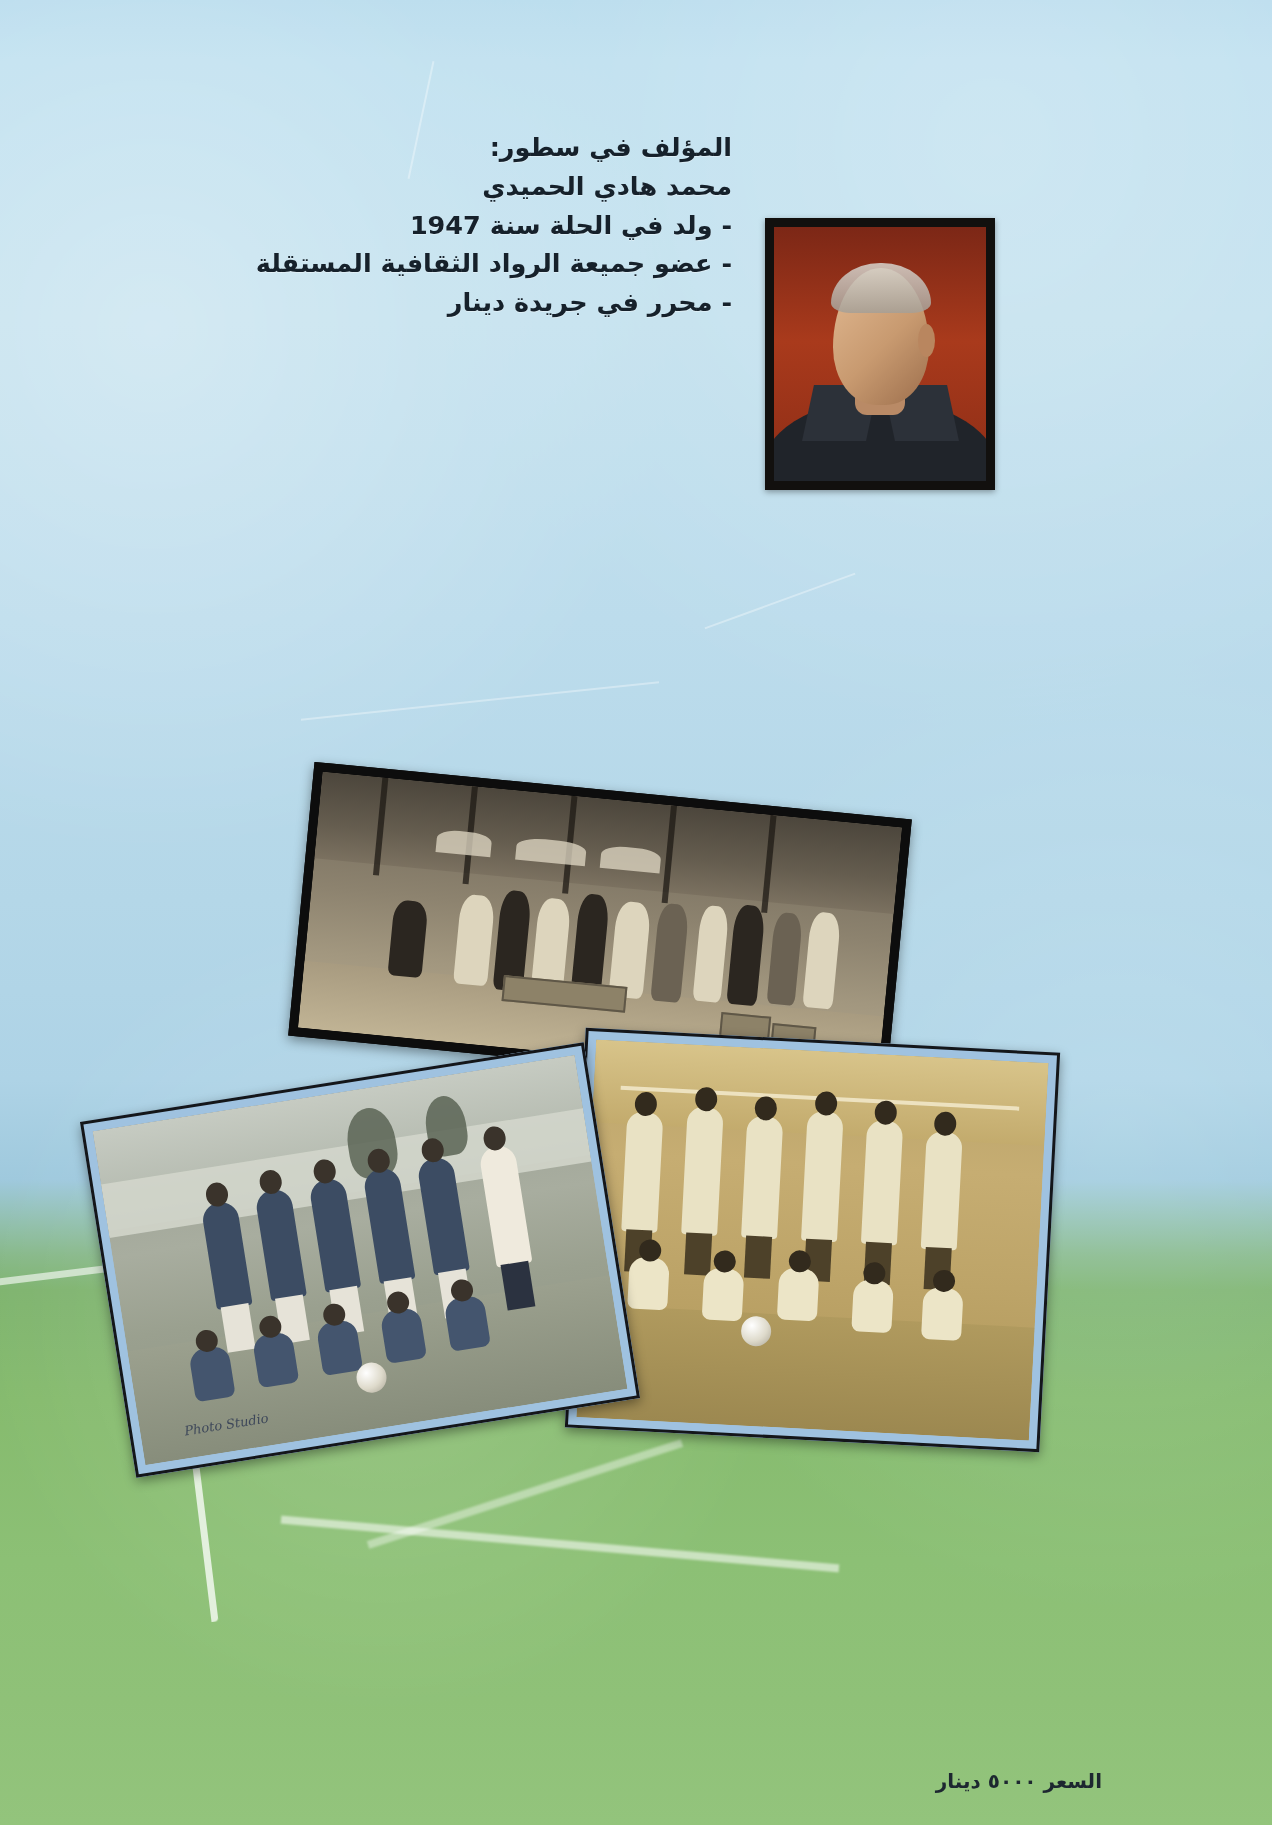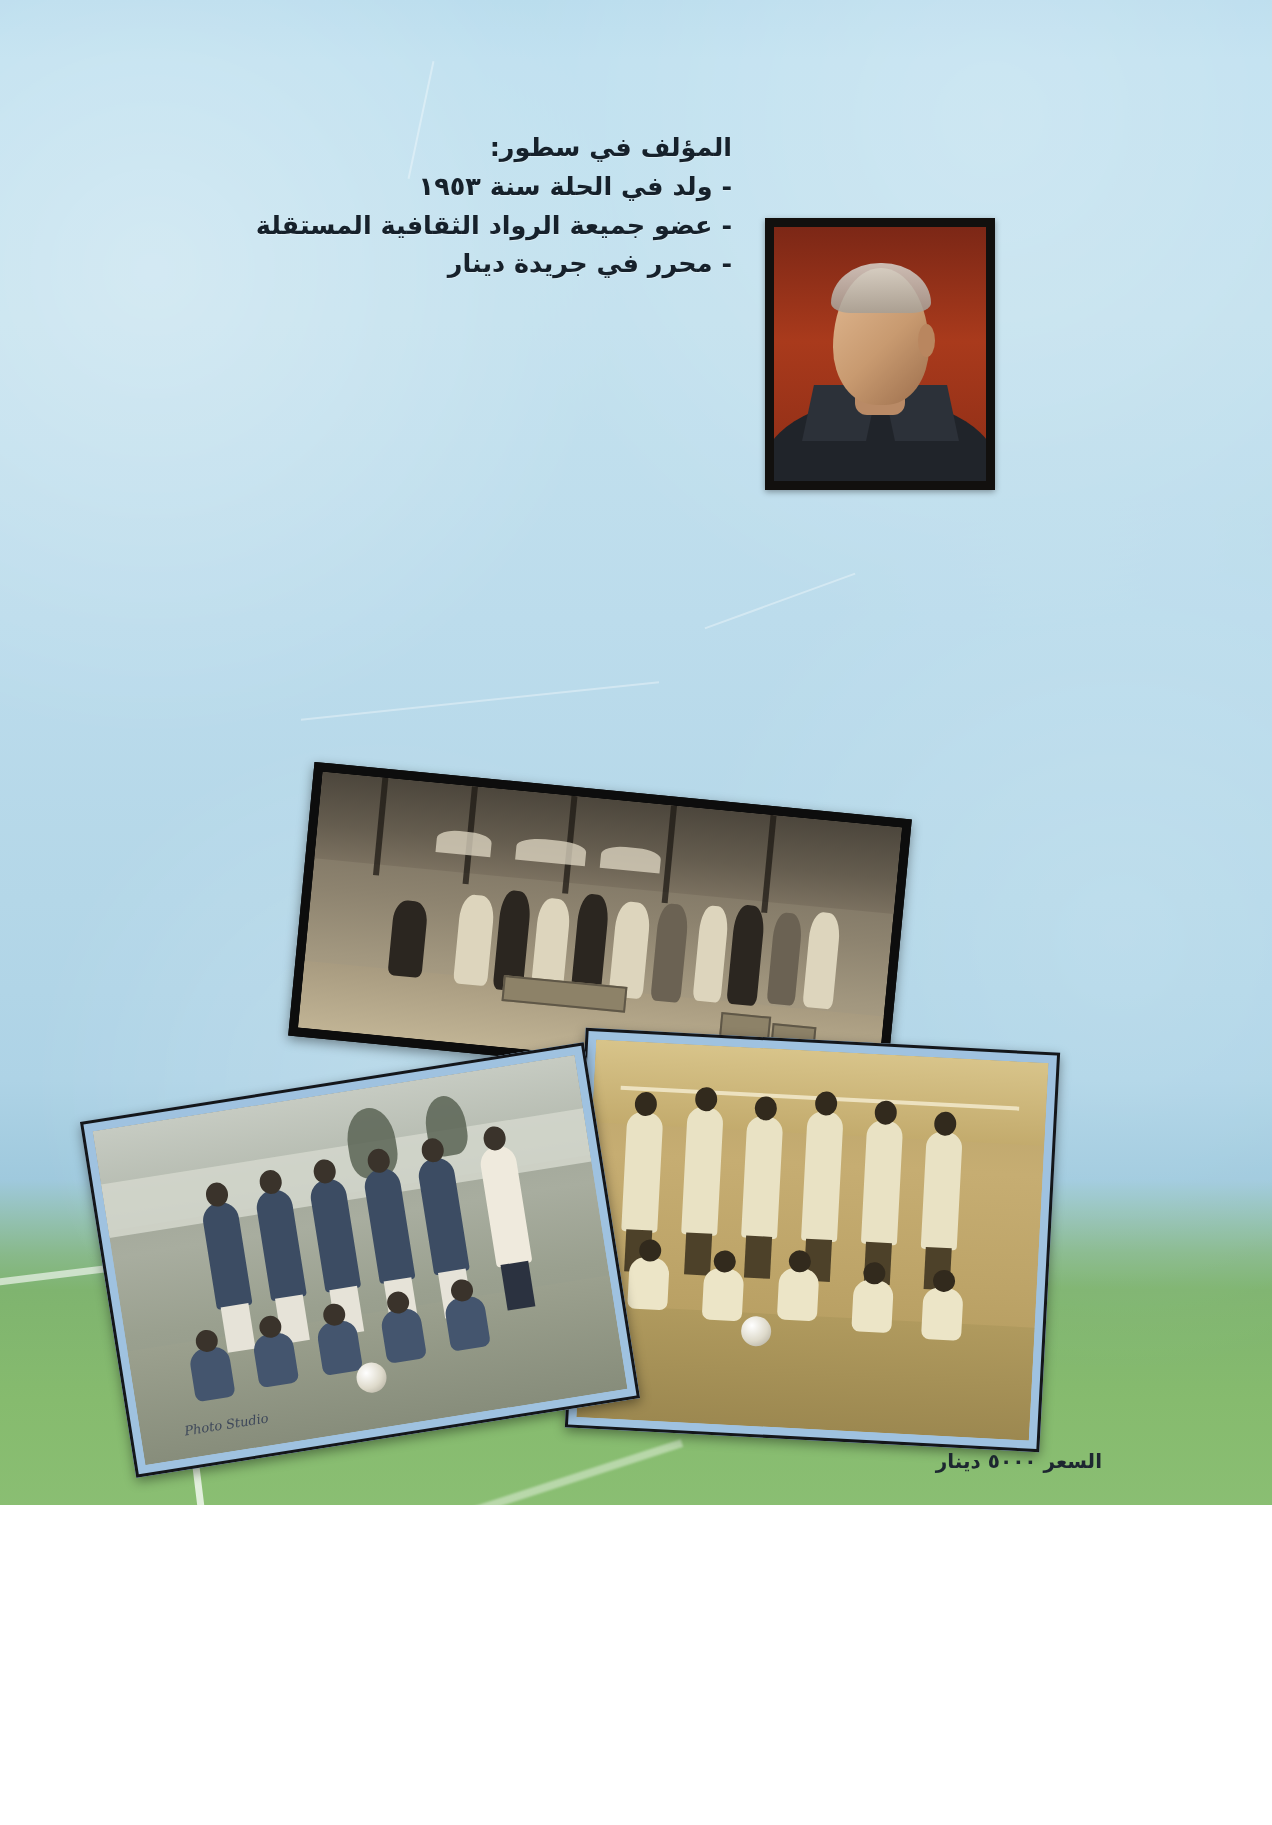--- a/index.html
+++ b/index.html
@@ -13,7 +13,7 @@
   .page {
     position: relative;
     width: 1272px;
-    height: 1505px;
+    height: 1825px;
     overflow: hidden;
     background:
       linear-gradient(to bottom,

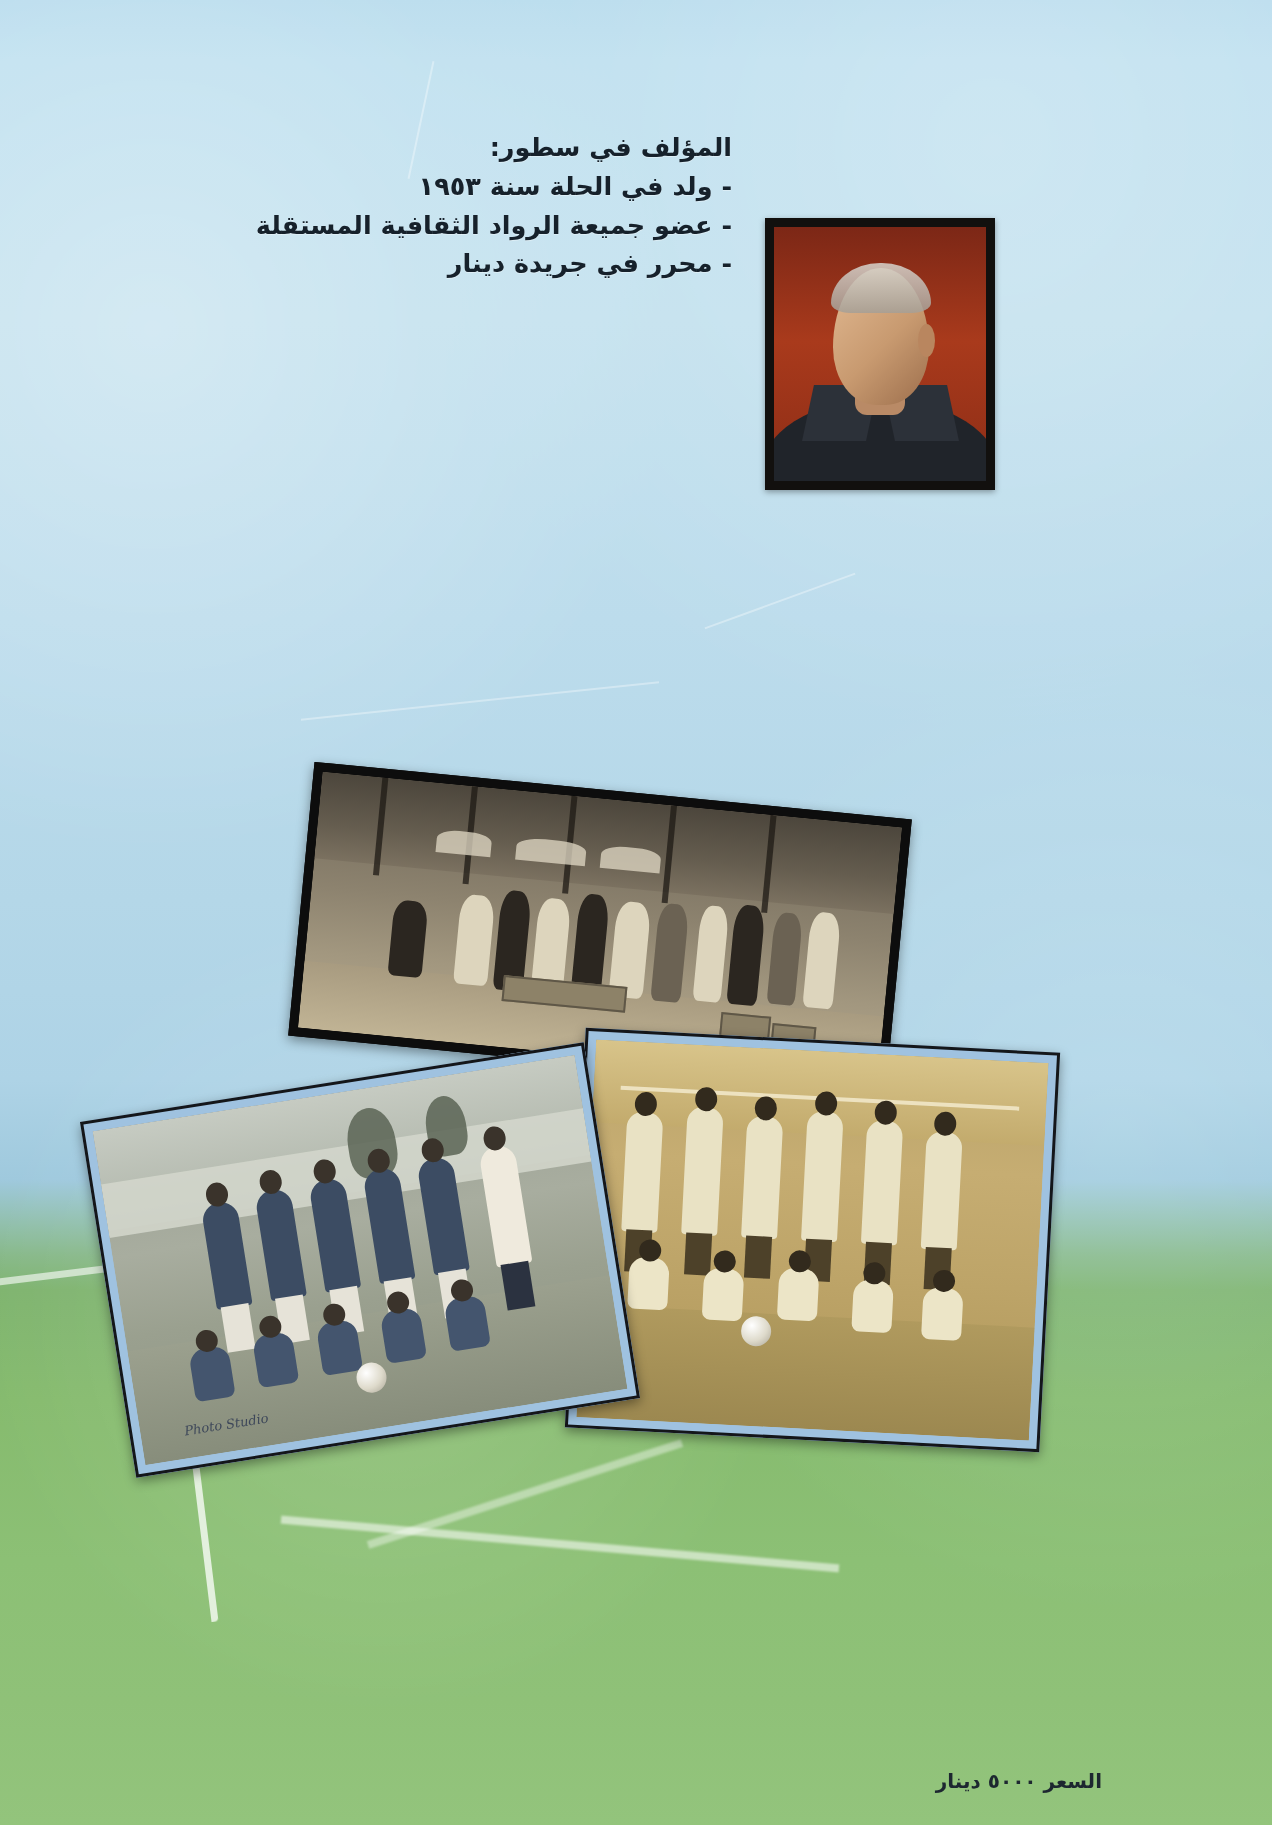--- a/index.html
+++ b/index.html
@@ -496,6 +496,7 @@
 
   <div class="author-block">
     <div>المؤلف في سطور:</div>
+    <div>محمد هادي الحميدي</div>
     <div>- ولد في الحلة سنة ١٩٥٣</div>
     <div>- عضو جميعة الرواد الثقافية المستقلة</div>
     <div>- محرر في جريدة دينار</div>

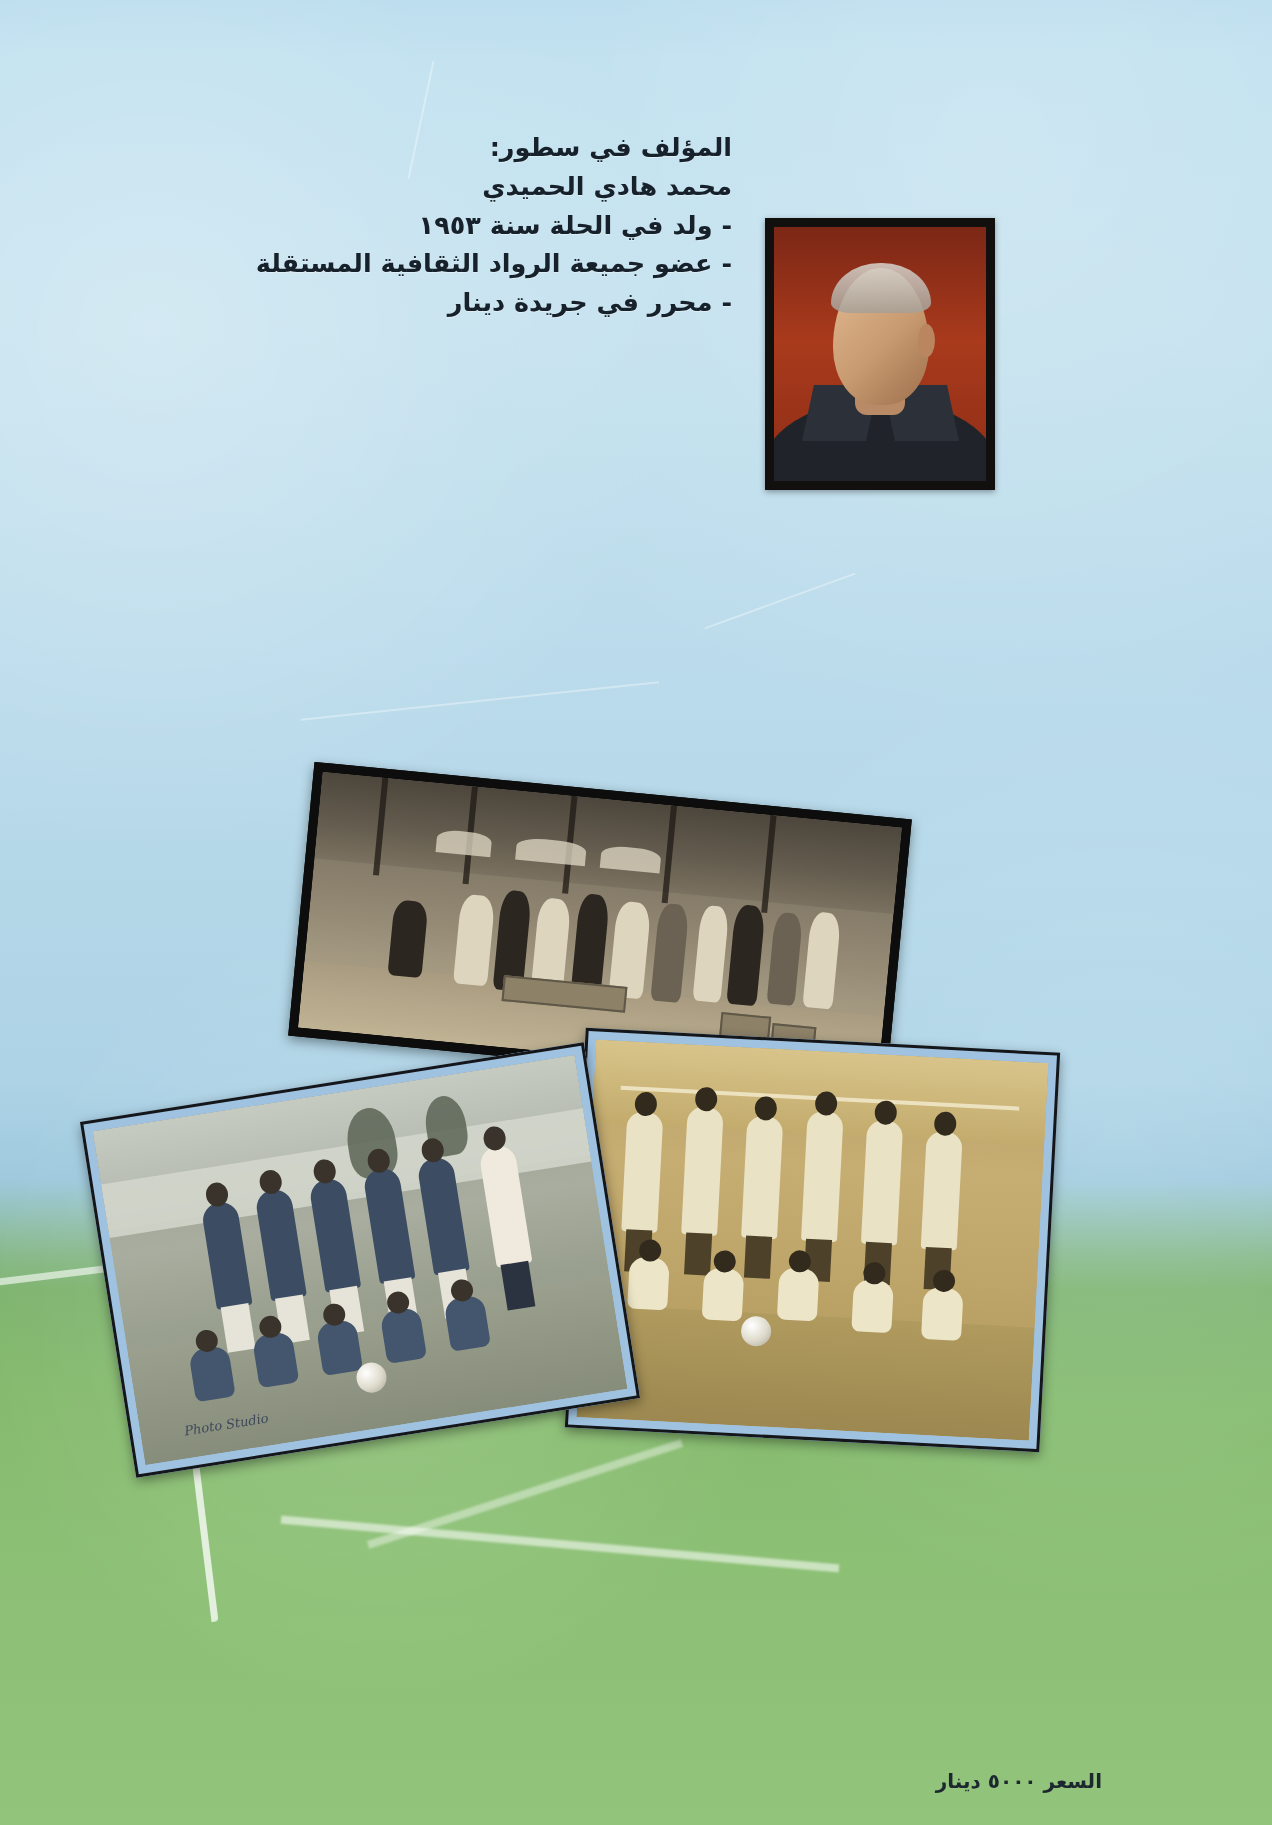--- a/index.html
+++ b/index.html
@@ -497,7 +497,7 @@
   <div class="author-block">
     <div>المؤلف في سطور:</div>
     <div>محمد هادي الحميدي</div>
-    <div>- ولد في الحلة سنة ١٩٥٣</div>
+    <div>- ولد في الحلة سنة 1947</div>
     <div>- عضو جميعة الرواد الثقافية المستقلة</div>
     <div>- محرر في جريدة دينار</div>
   </div>

